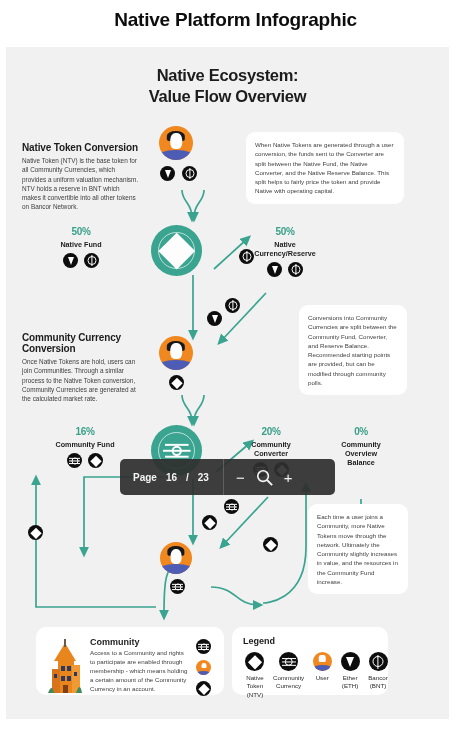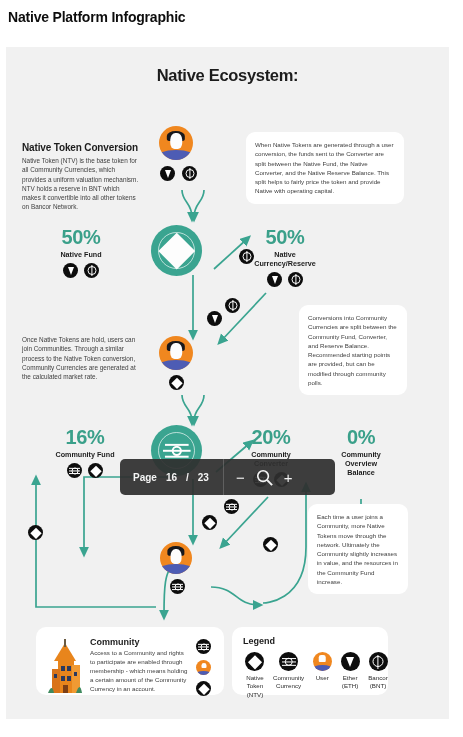--- a/index.html
+++ b/index.html
@@ -10,11 +10,12 @@
     overflow: hidden;
   }
   #page-title {
-    font-size: 14px;
+    font-size: 19px;
     font-weight: bold;
     color: #0d0d0d;
     padding: 9px 0 0 8px;
     letter-spacing: -0.2px;
+    text-align: center;
   }
   #infographic {
     position: absolute;

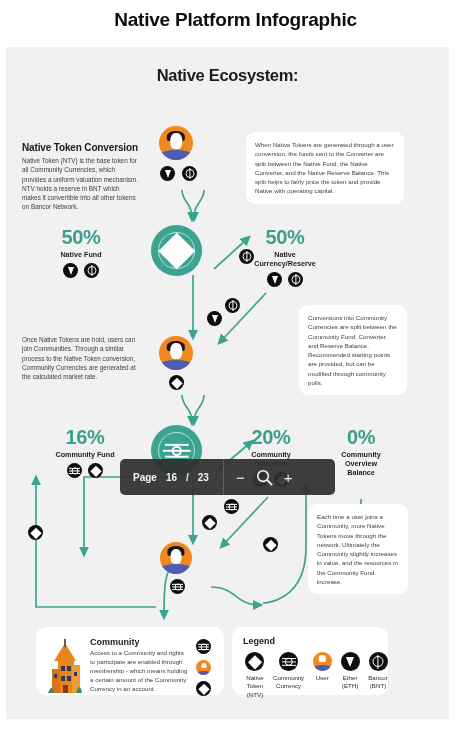--- a/index.html
+++ b/index.html
@@ -255,6 +255,7 @@
 
   <div id="ig-title">
     <div>Native Ecosystem:</div>
+    <div>Value Flow Overview</div>
   </div>
 
   <svg id="flow-svg" viewBox="0 0 443 672">

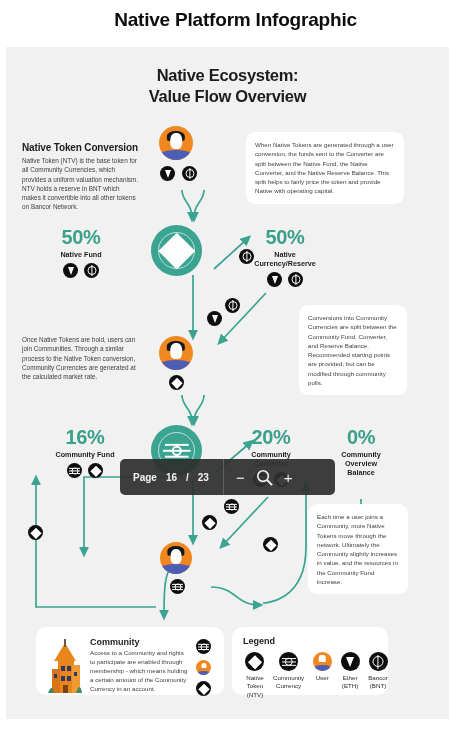--- a/index.html
+++ b/index.html
@@ -61,7 +61,7 @@
   
   .pct-group { position: absolute; text-align: center; }
   .pct {
-    font-size: 20px; font-weight: bold; color: #3aa08a;
+    font-size: 10px; font-weight: bold; color: #3aa08a;
     letter-spacing: -0.4px; line-height: 1;
   }
   .pct-label {

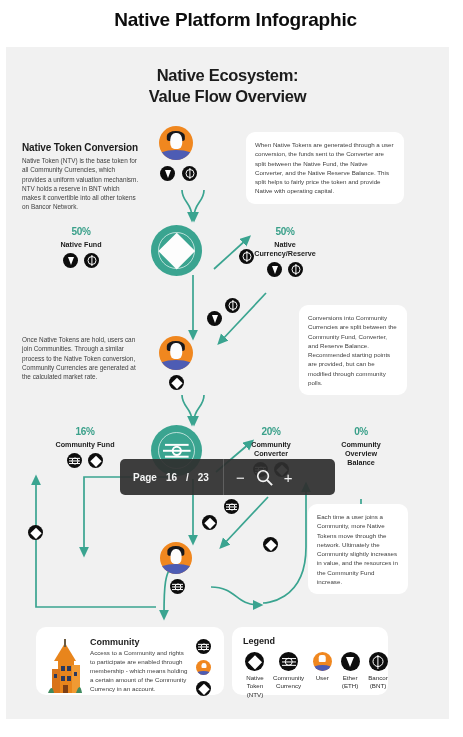--- a/index.html
+++ b/index.html
@@ -350,6 +350,7 @@
   <div class="tok tok-bnt" style="position:absolute; left:233px; top:202px;"></div>
 
   <div class="textblock" style="left:16px; top:285px; width:122px;">
+    <div class="sec-head">Community Currency Conversion</div>
     <div class="sec-body">Once Native Tokens are hold, users can join Communities. Through a similar process to the Native Token conversion, Community Currencies are generated at the calculated market rate.</div>
   </div>
 

